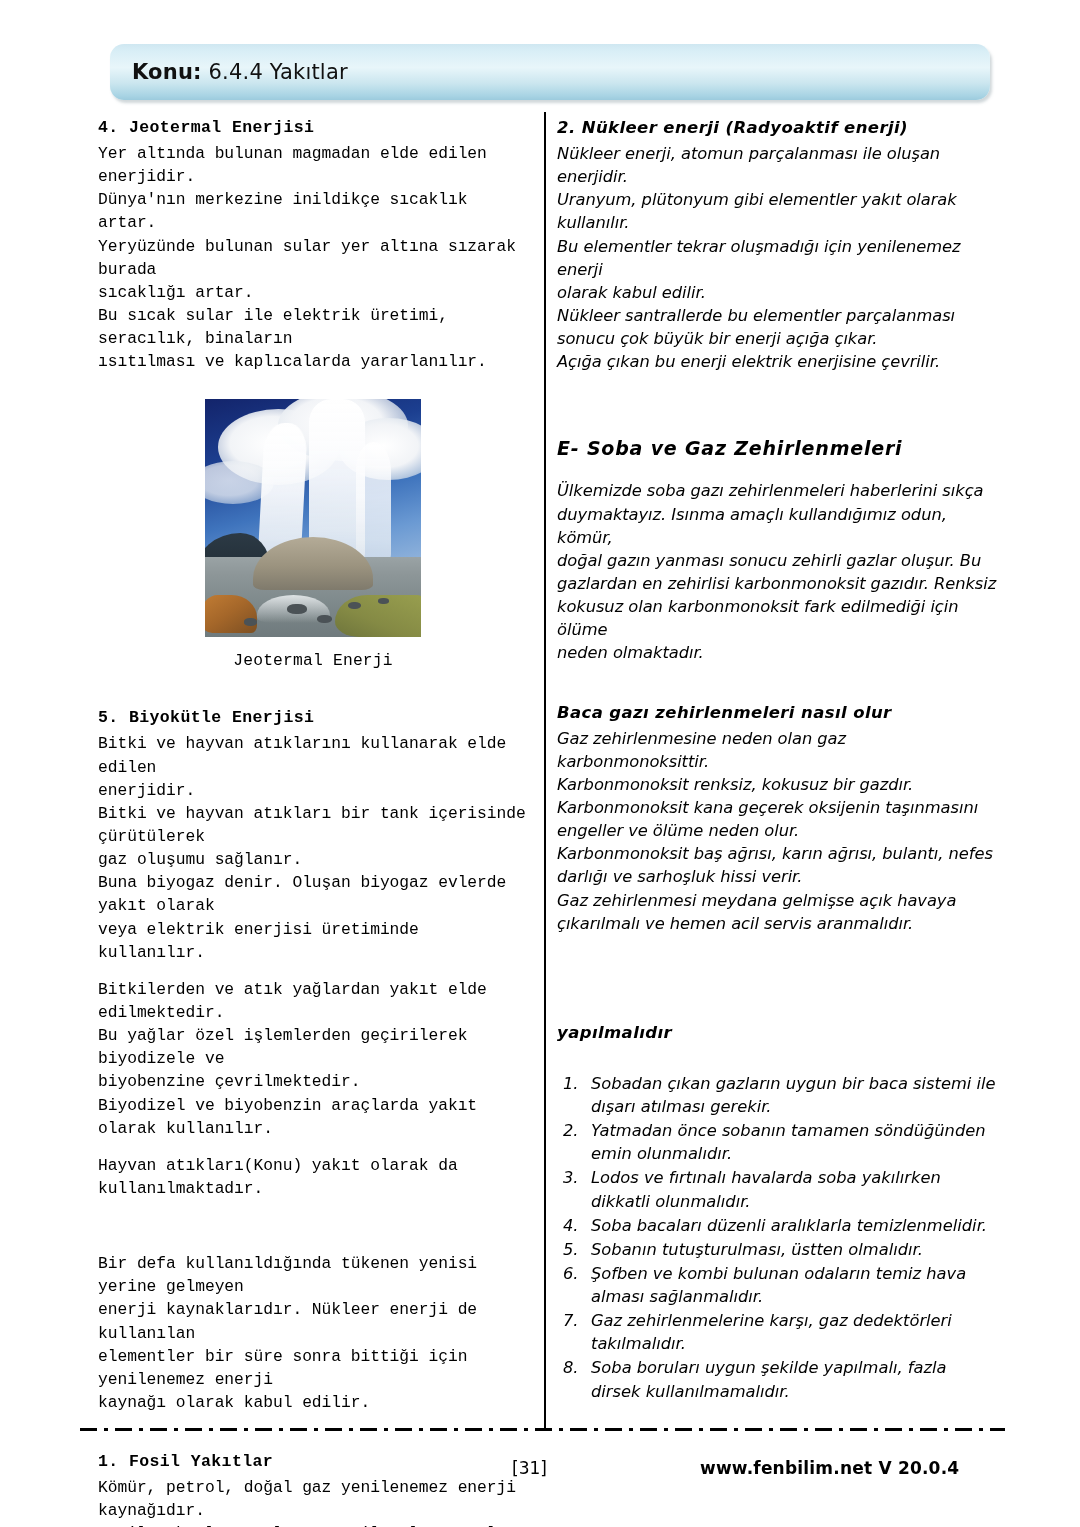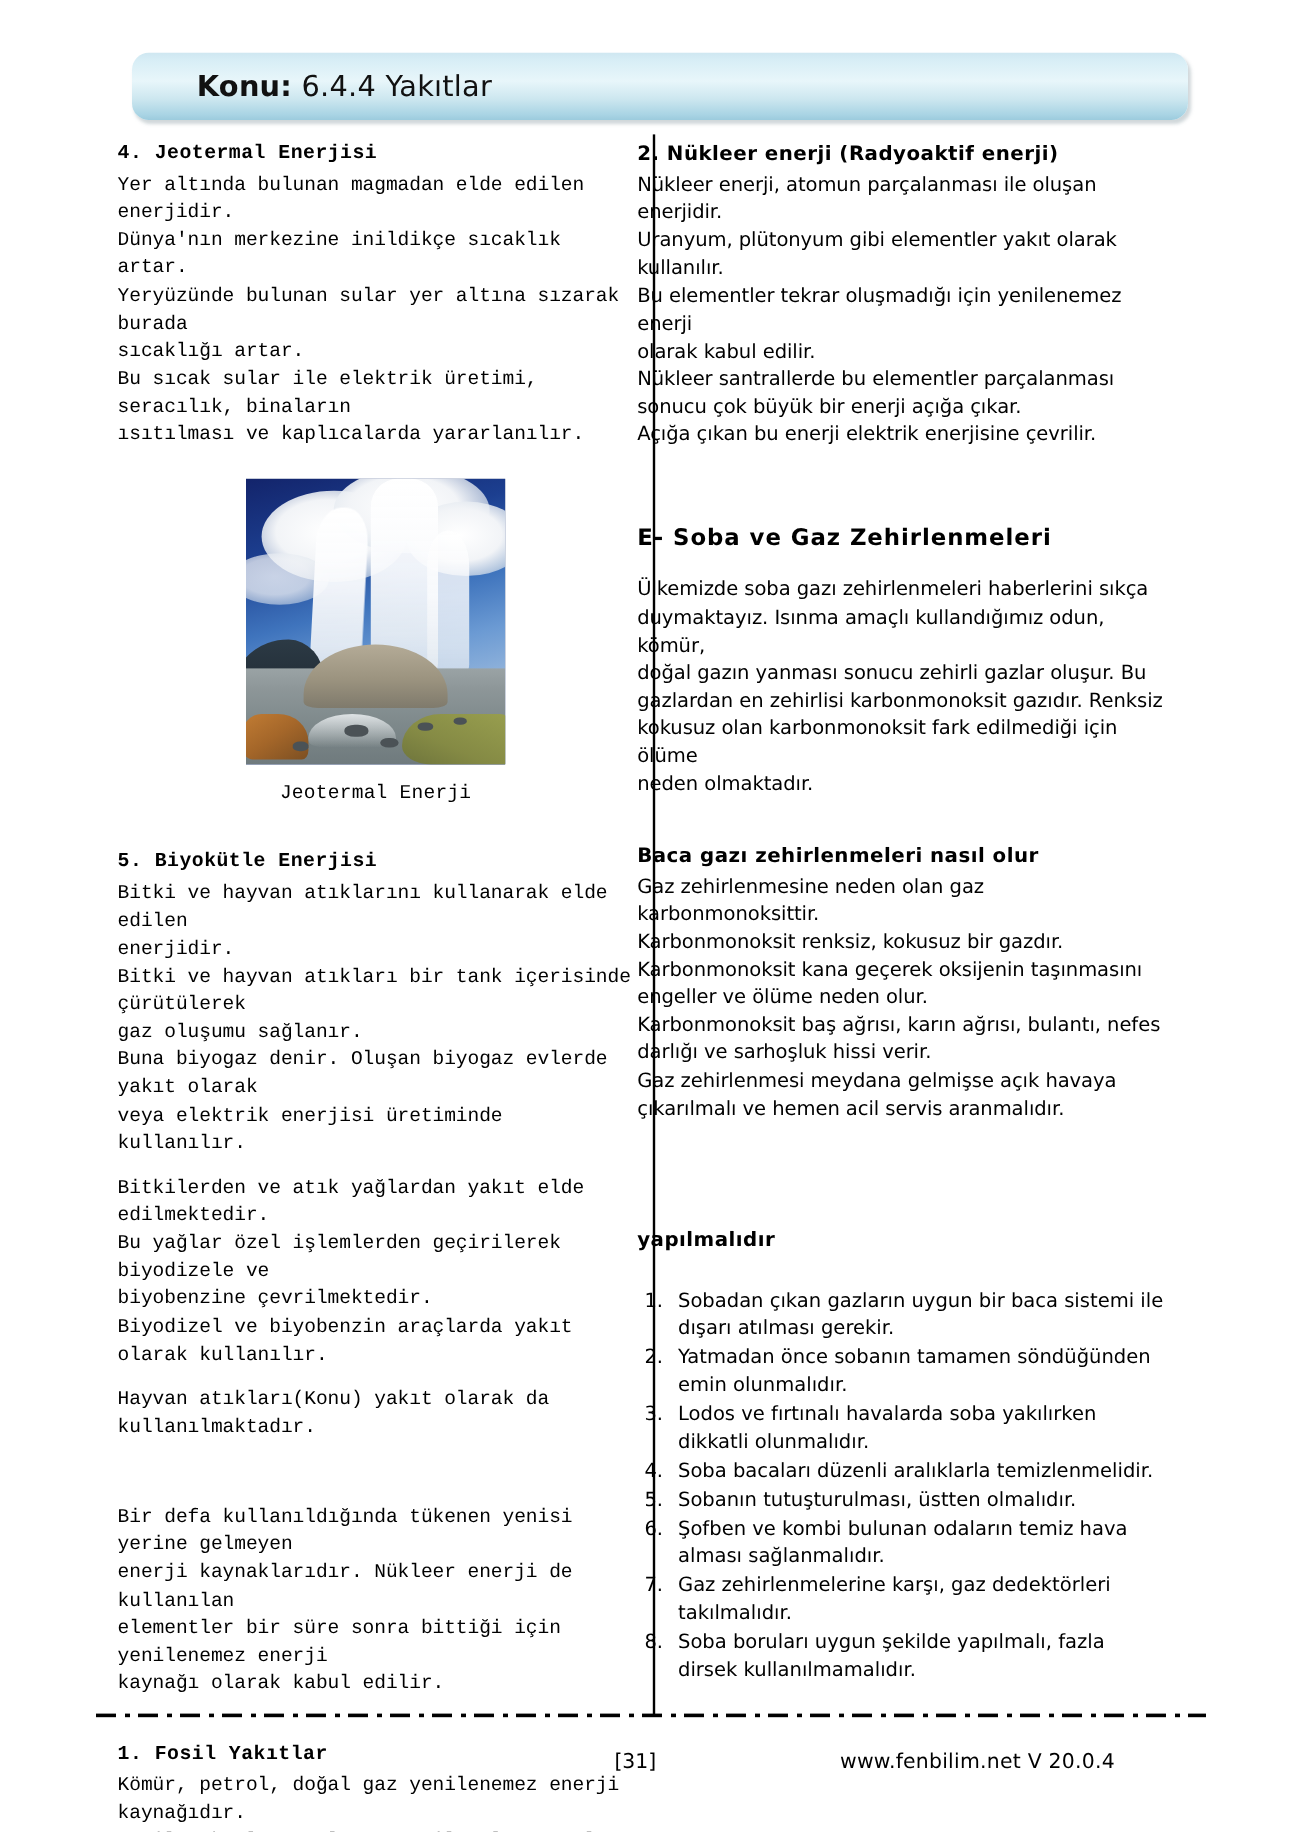--- a/index.html
+++ b/index.html
@@ -42,11 +42,10 @@
     padding-left: 22px;
   }
   .header-title {
-    font-size: 24px;
+    font-size: 21px;
     letter-spacing: 0.2px;
     color: #111;
     white-space: nowrap;
-    margin-left: 32px;
   }
   .header-title .strong { font-weight: bold; }
 

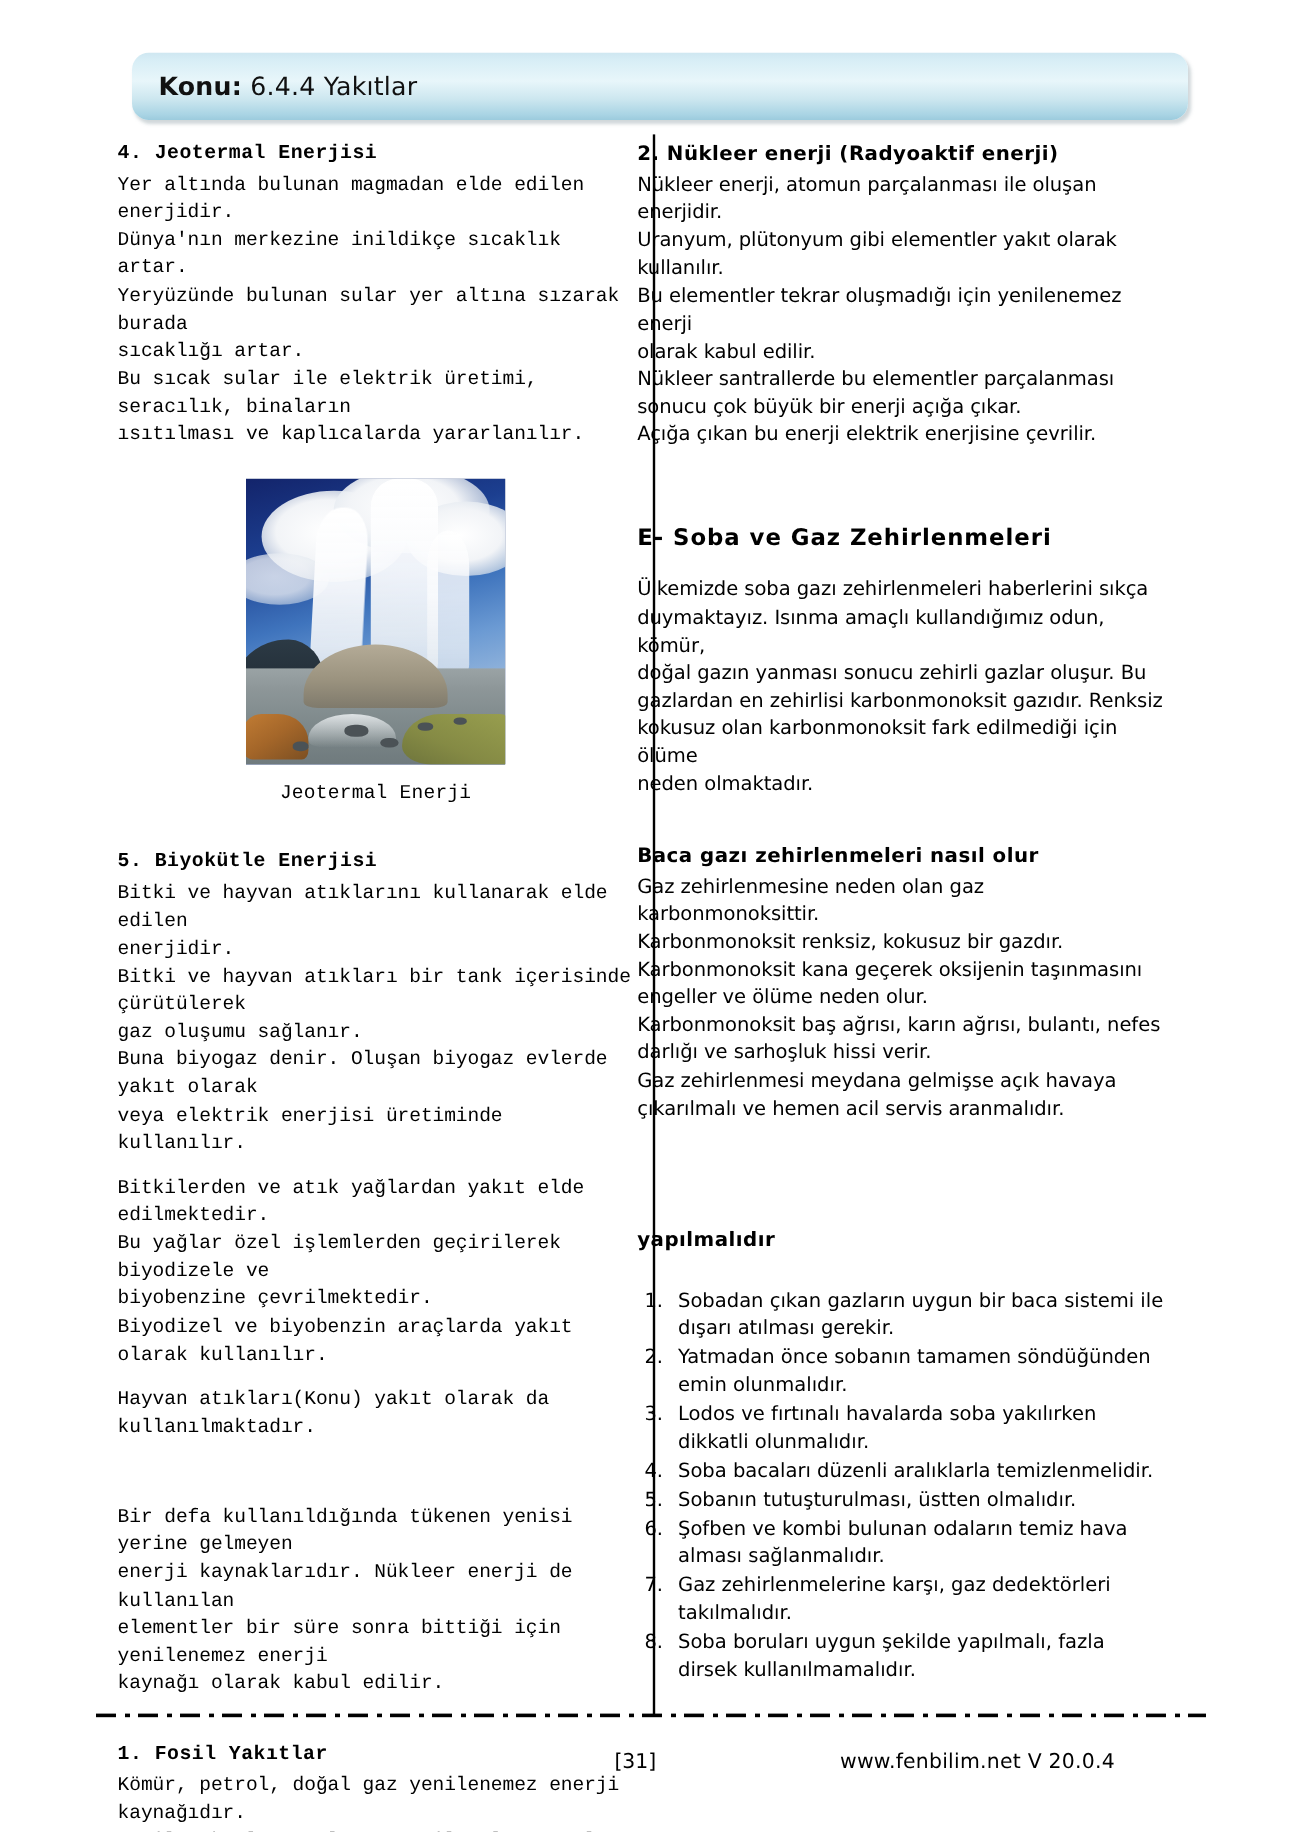--- a/index.html
+++ b/index.html
@@ -60,8 +60,9 @@
     font-family: Liberation Mono, monospace;
   }
   .col-right {
-    left: 531px;
+    left: 557px;
     width: 440px;
+    font-style: italic;
   }
 
   .divider {

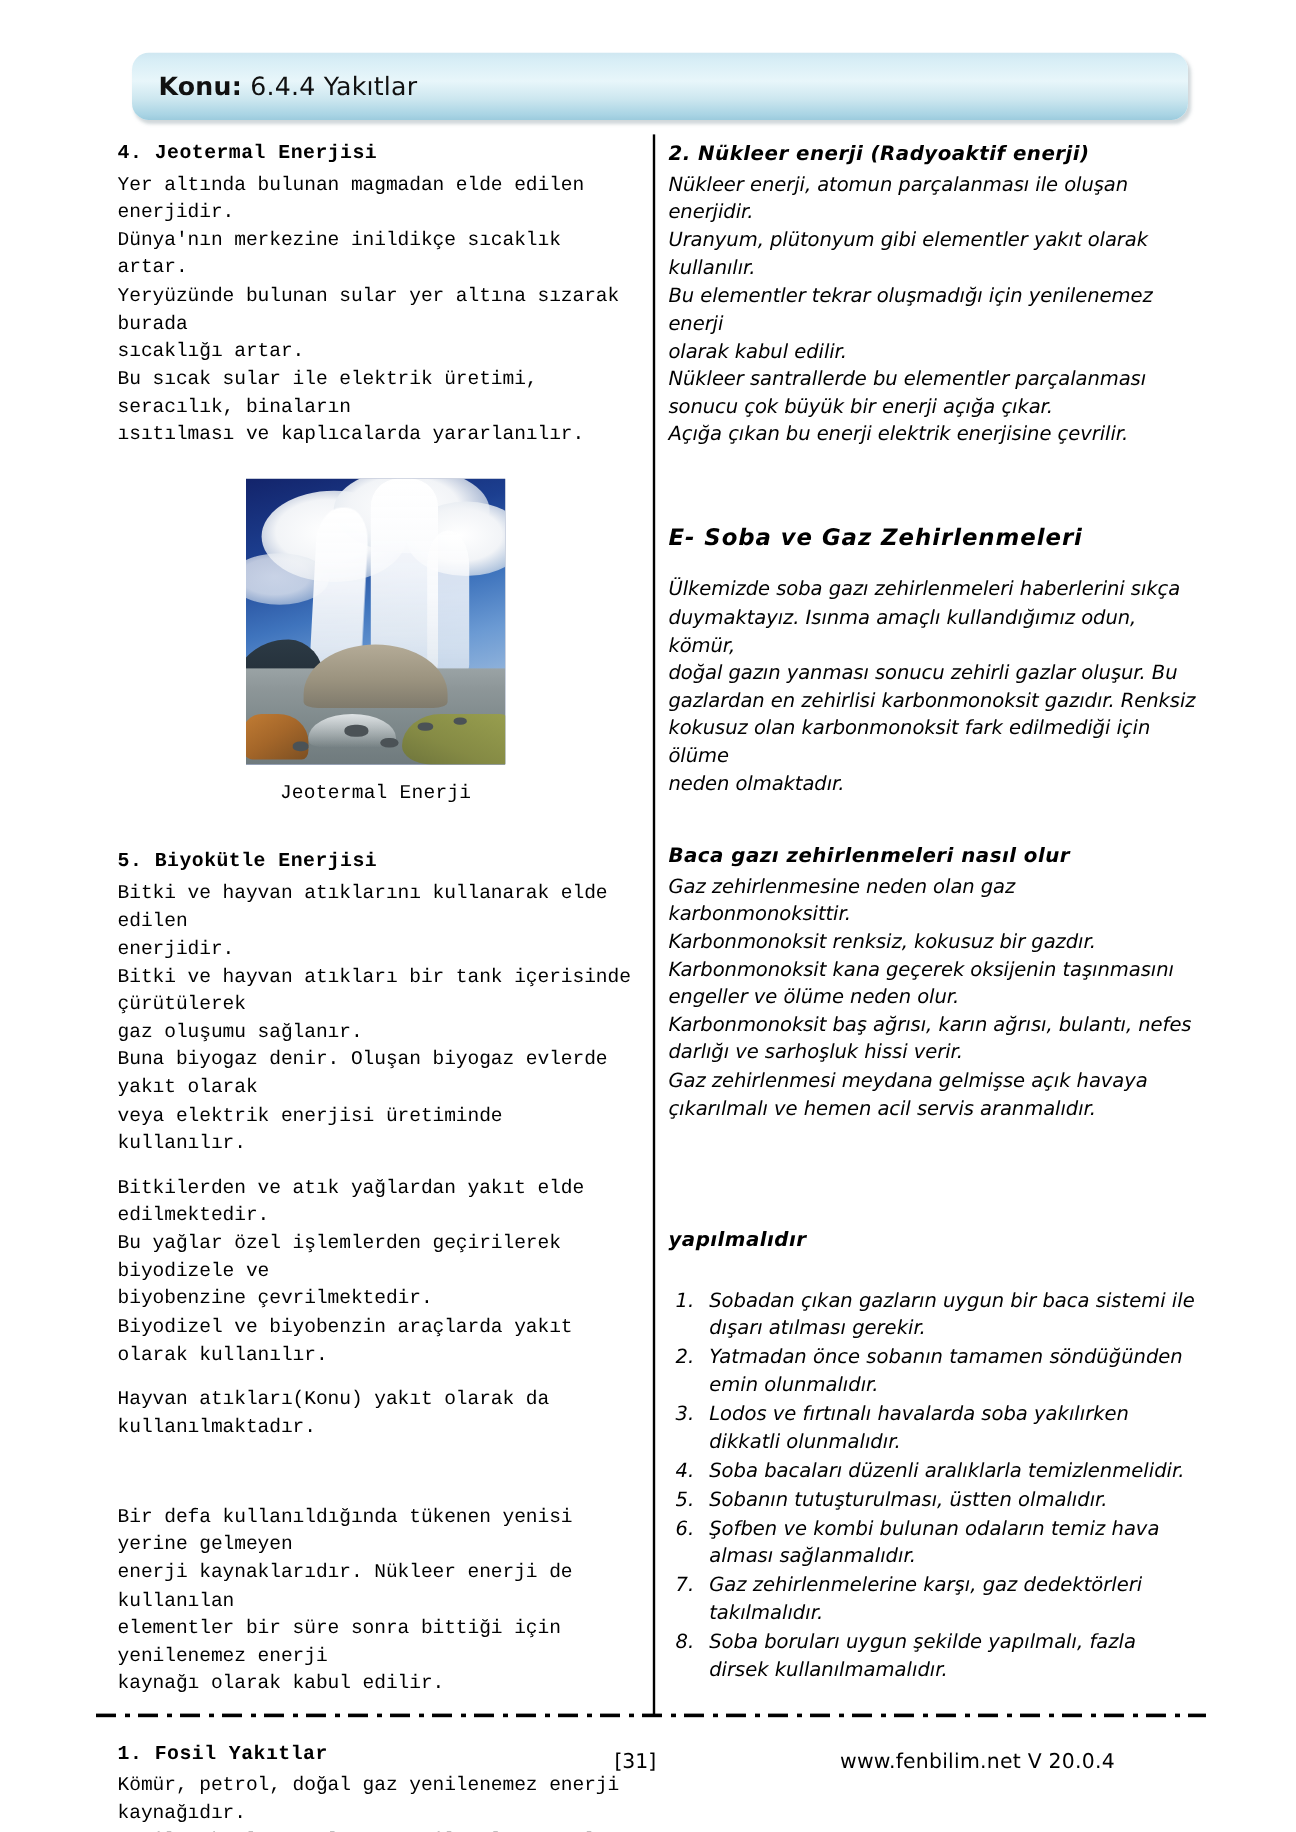--- a/index.html
+++ b/index.html
@@ -244,7 +244,7 @@
     position: absolute;
     left: 700px;
     top: 0;
-    font-weight: normal;
+    font-weight: bold;
     letter-spacing: 0.2px;
     white-space: nowrap;
   }

